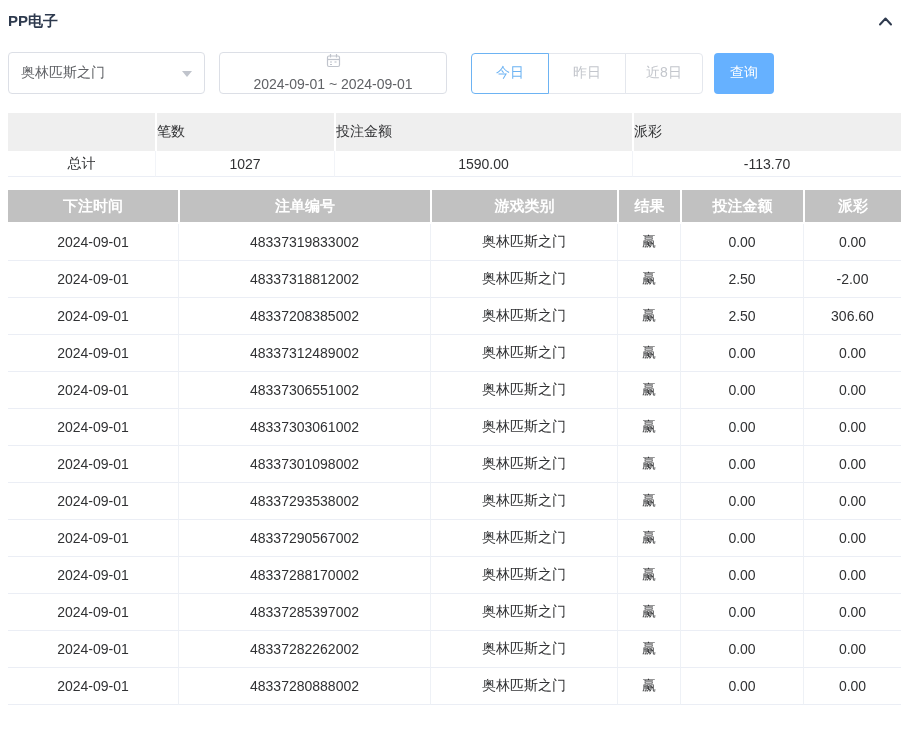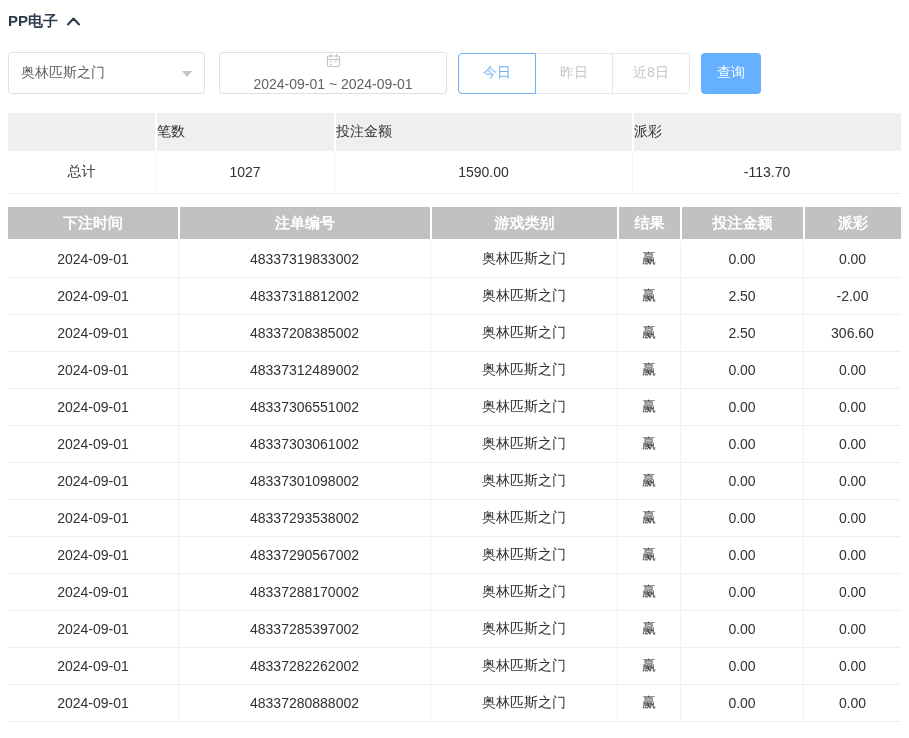--- a/index.html
+++ b/index.html
@@ -24,7 +24,7 @@
   .wrap{padding:0 8px;}
 
   
-  .panel-header{display:flex;justify-content:flex-start;align-items:center;padding-top:8px;height:34px;}
+  .panel-header{display:flex;justify-content:space-between;align-items:center;padding-top:8px;height:34px;}
   .panel-title{font-size:15px;font-weight:700;color:var(--title-color);line-height:20px;}
   .collapse-btn{border:none;background:transparent;padding:0 8px;cursor:pointer;display:flex;align-items:center;}
 

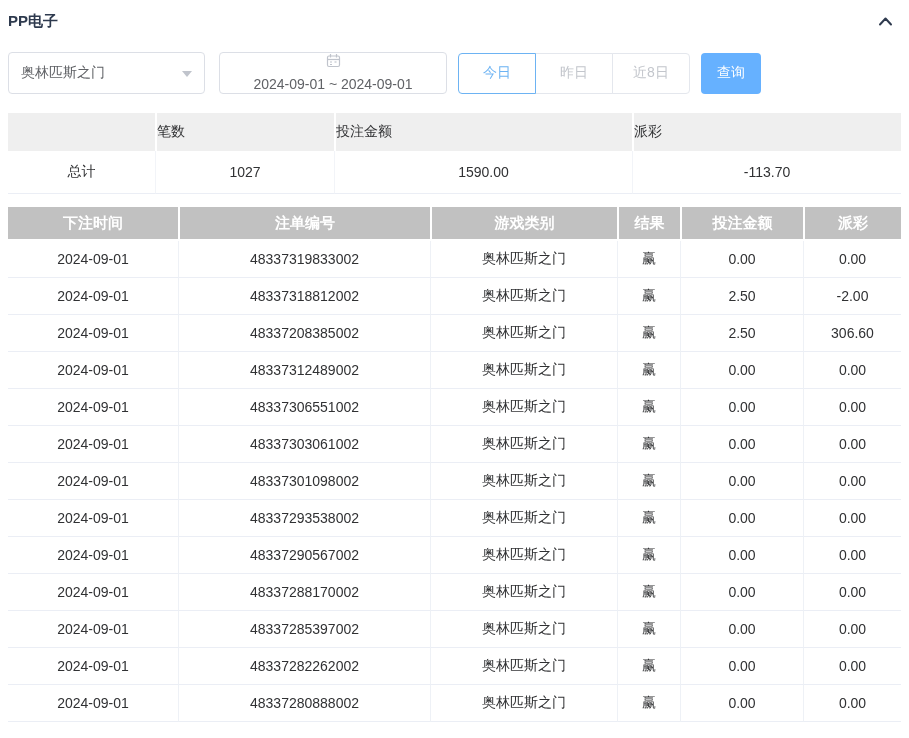--- a/index.html
+++ b/index.html
@@ -40,7 +40,7 @@
     width:228px;height:42px;margin-left:14px;border:1px solid #dcdfe6;border-radius:4px;background:#fff;
     display:flex;align-items:center;padding:0 10px;gap:8px;font-size:14px;color:var(--text-muted);cursor:pointer;flex-direction:column;
   }
-  .btn-group{display:flex;margin-left:11px;}
+  .btn-group{display:flex;margin-left:24px;}
   .qbtn{
     width:78px;height:41px;background:#fff;border:1px solid #e4e7ed;color:var(--text-disabled);
     font-size:14px;cursor:pointer;padding:0;font-family:inherit;

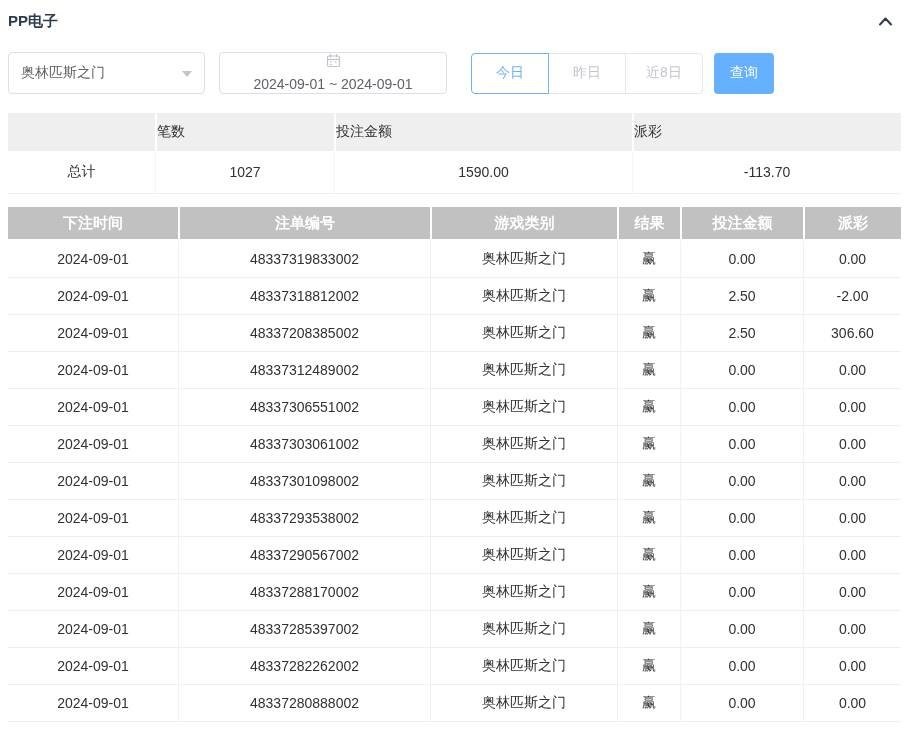--- a/index.html
+++ b/index.html
@@ -63,7 +63,7 @@
   }
   .summary-table thead th + th{border-left:2px solid #fff;}
   .summary-table tbody td{
-    height:43px;text-align:center;border-bottom:1px solid var(--border-light);padding:0;color:var(--text-dark);
+    height:26px;text-align:center;border-bottom:1px solid var(--border-light);padding:0;color:var(--text-dark);
   }
   .summary-table tbody td + td{border-left:1px solid #f2f4f8;}
 

